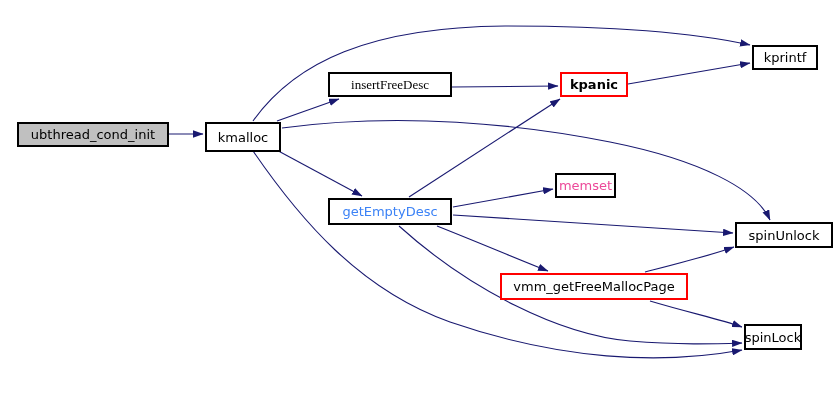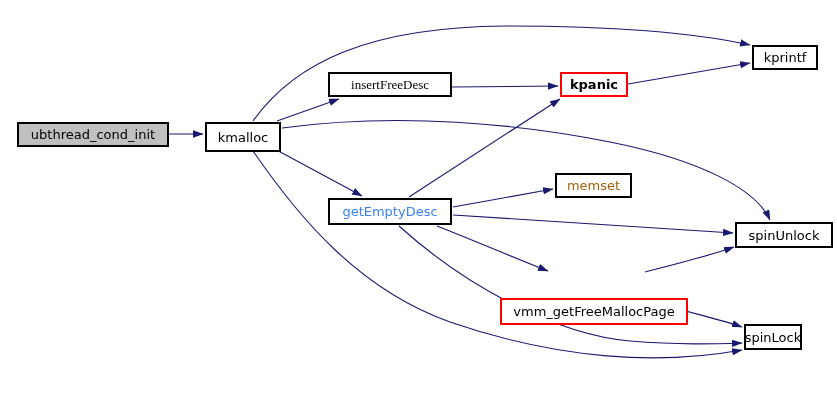--- a/index.html
+++ b/index.html
@@ -76,7 +76,7 @@
       <div class="node" style="left: 560px; top: 72px; width: 68px; height: 25px; color: rgb(0, 0, 0); border-color: rgb(255, 0, 0); background: rgb(255, 255, 255); font-weight: bold;">kpanic</div>
       <div class="node" style="left: 752px; top: 45px; width: 66px; height: 25px; color: rgb(0, 0, 0); border-color: rgb(0, 0, 0); background: rgb(255, 255, 255);">kprintf</div>
       <div class="node" style="left: 328px; top: 198px; width: 124px; height: 27px; color: #3b82f6; border-color: rgb(0, 0, 0); background: rgb(255, 255, 255);">getEmptyDesc</div>
-      <div class="node" style="left: 555px; top: 173px; width: 77px; height: 25px; color: #a16207; border-color: rgb(0, 0, 0); background: rgb(255, 255, 255);">memset</div>
+      <div class="node" style="left: 555px; top: 173px; width: 61px; height: 25px; color: #ec4899; border-color: rgb(0, 0, 0); background: rgb(255, 255, 255);">memset</div>
       <div class="node" style="left: 735px; top: 222px; width: 98px; height: 26px; color: rgb(0, 0, 0); border-color: rgb(0, 0, 0); background: rgb(255, 255, 255);">spinUnlock</div>
       <div class="node" style="left: 500px; top: 273px; width: 188px; height: 27px; color: rgb(0, 0, 0); border-color: rgb(255, 0, 0); background: rgb(255, 255, 255); margin-top: 25px;">vmm_getFreeMallocPage</div>
       <div class="node" style="left: 744px; top: 324px; width: 58px; height: 26px; color: rgb(0, 0, 0); border-color: rgb(0, 0, 0); background: rgb(255, 255, 255);">spinLock</div>

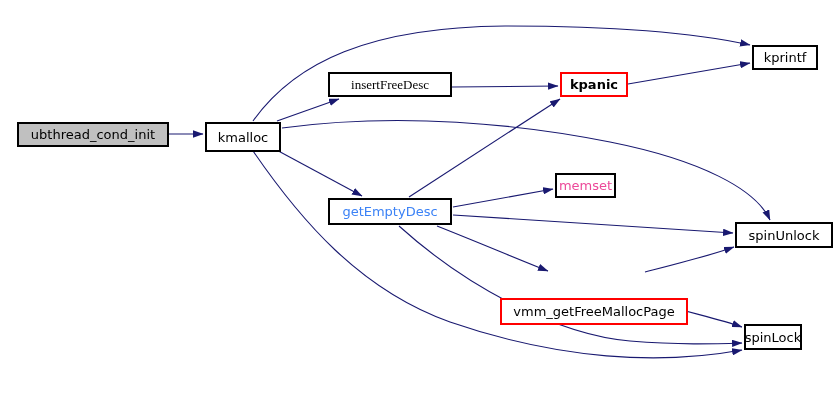--- a/index.html
+++ b/index.html
@@ -78,7 +78,7 @@
       <div class="node" style="left: 328px; top: 198px; width: 124px; height: 27px; color: #3b82f6; border-color: rgb(0, 0, 0); background: rgb(255, 255, 255);">getEmptyDesc</div>
       <div class="node" style="left: 555px; top: 173px; width: 61px; height: 25px; color: #ec4899; border-color: rgb(0, 0, 0); background: rgb(255, 255, 255);">memset</div>
       <div class="node" style="left: 735px; top: 222px; width: 98px; height: 26px; color: rgb(0, 0, 0); border-color: rgb(0, 0, 0); background: rgb(255, 255, 255);">spinUnlock</div>
-      <div class="node" style="left: 500px; top: 273px; width: 188px; height: 27px; color: rgb(0, 0, 0); border-color: rgb(255, 0, 0); background: rgb(255, 255, 255); margin-top: 25px;">vmm_getFreeMallocPage</div>
+      <div class="node" style="left: 500px; top: 273px; width: 188px; height: 27px; color: rgb(0, 0, 0); border-color: rgb(255, 0, 0); background: rgb(255, 255, 255);">vmm_getFreeMallocPage</div>
       <div class="node" style="left: 744px; top: 324px; width: 58px; height: 26px; color: rgb(0, 0, 0); border-color: rgb(0, 0, 0); background: rgb(255, 255, 255);">spinLock</div>
     </div>
 </div>

